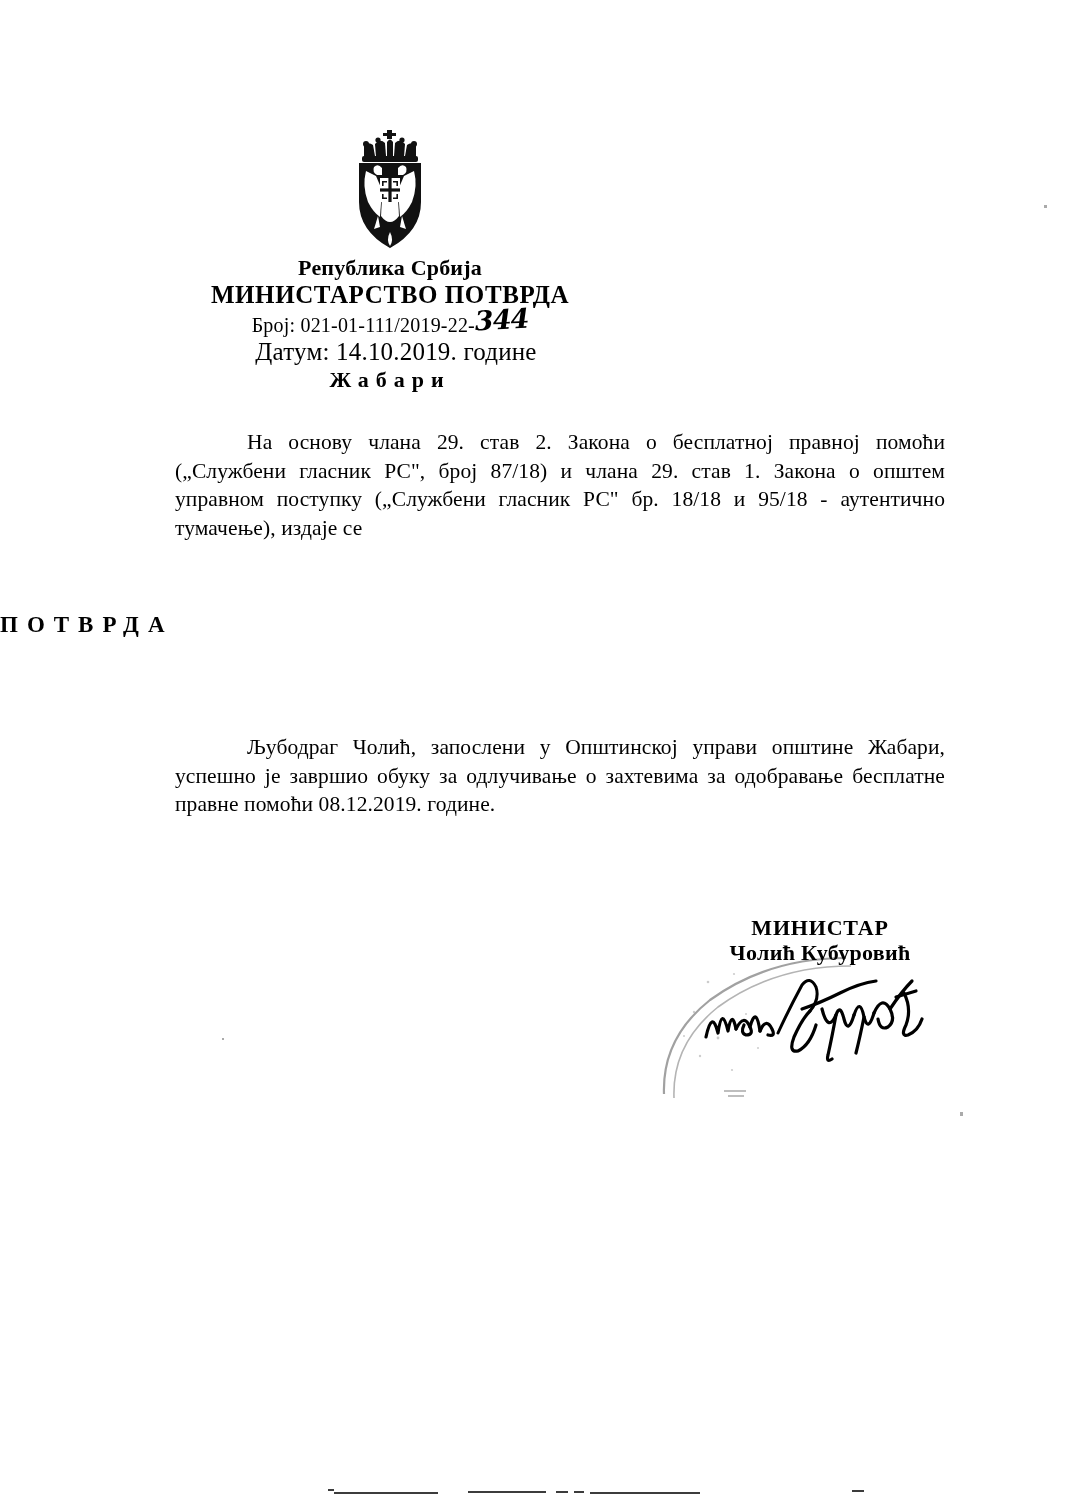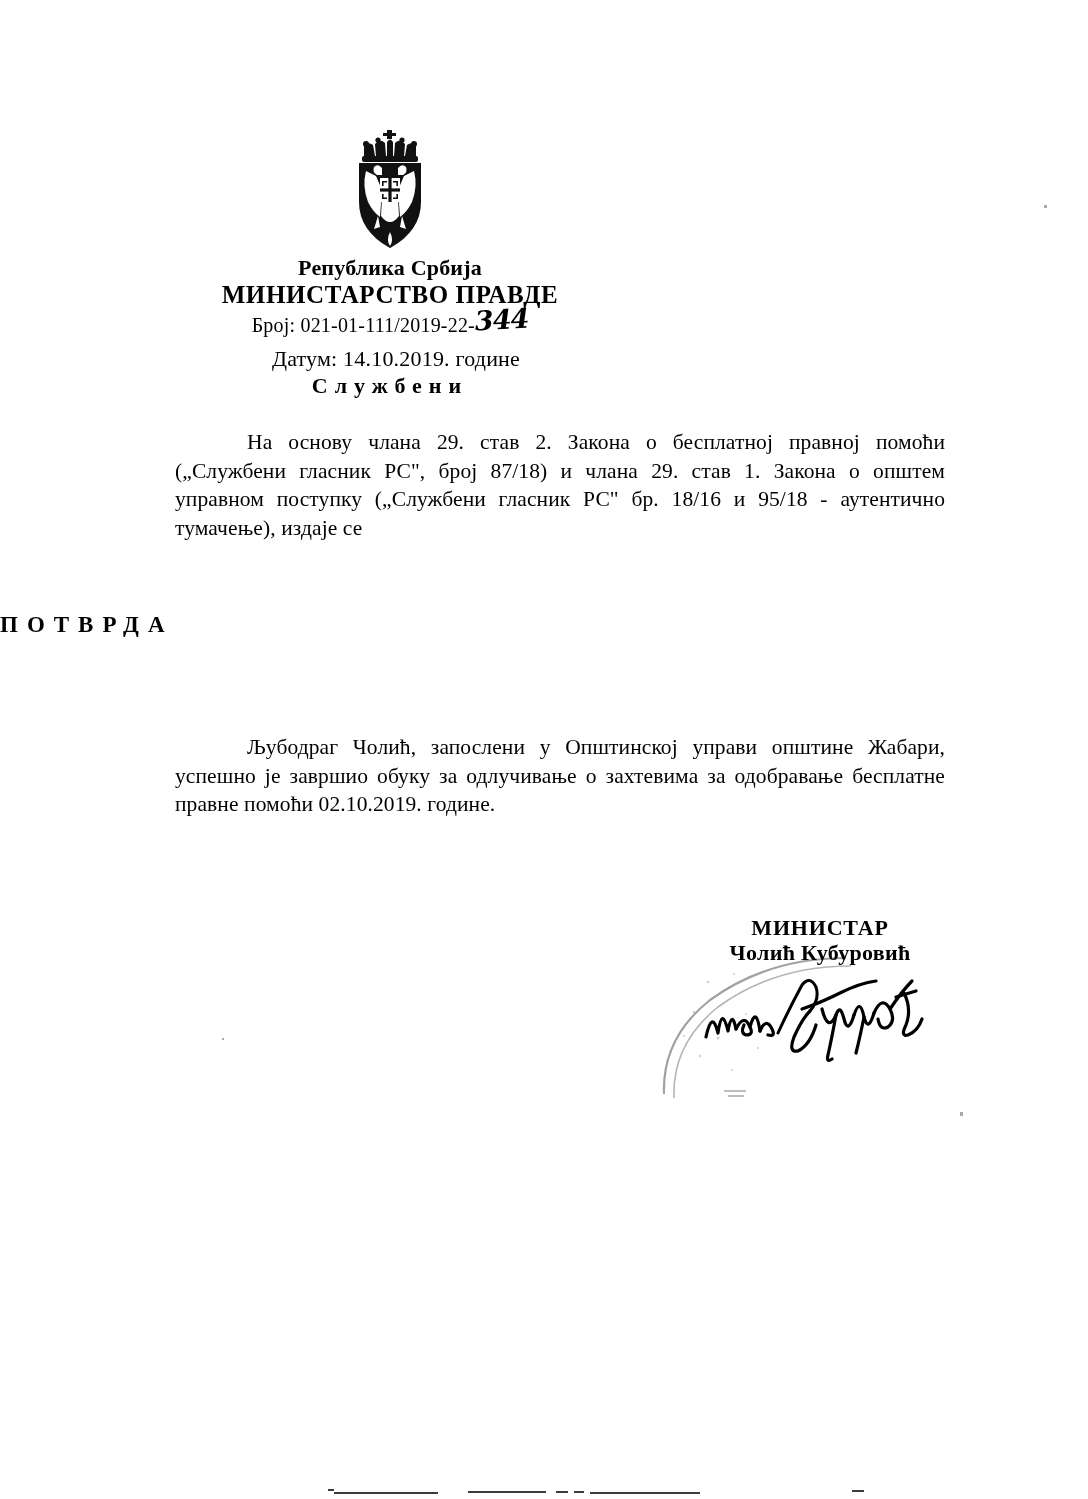--- a/index.html
+++ b/index.html
@@ -204,7 +204,7 @@
 
     <div class="hdr-line" id="republic-line">Република Србија</div>
 
-    <div class="hdr-line" id="ministry-line">МИНИСТАРСТВО ПРАВДЕ</div>
+    <div class="hdr-line" id="ministry-line">МИНИСТАРСТВО ПОТВРДА</div>
 
     <div class="hdr-line">
       <span id="number-line">Број: 021-01-111/2019-22-</span><span class="handwritten-num">344</span>

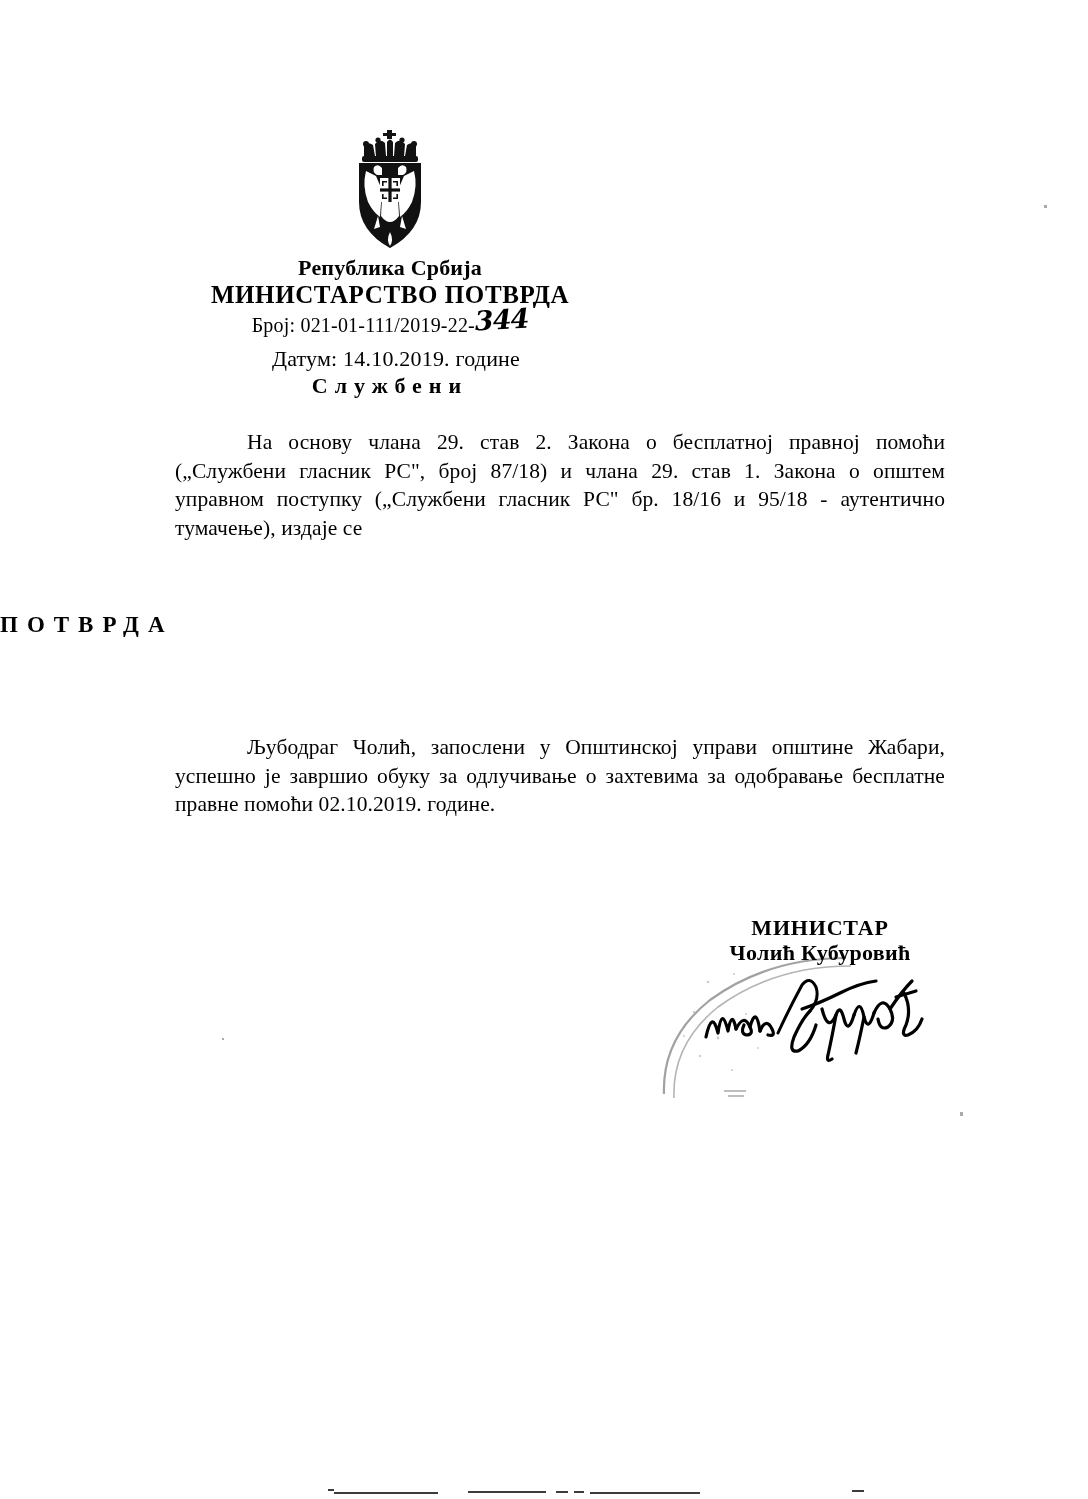--- a/index.html
+++ b/index.html
@@ -54,8 +54,8 @@
     display: inline-block;
   }
   #date-line {
-    font-size: 22px;
-    margin-top: 10px;
+    font-size: 25px;
+    margin-top: 1px;
     padding-left: 12px;
   }
   #city-line {

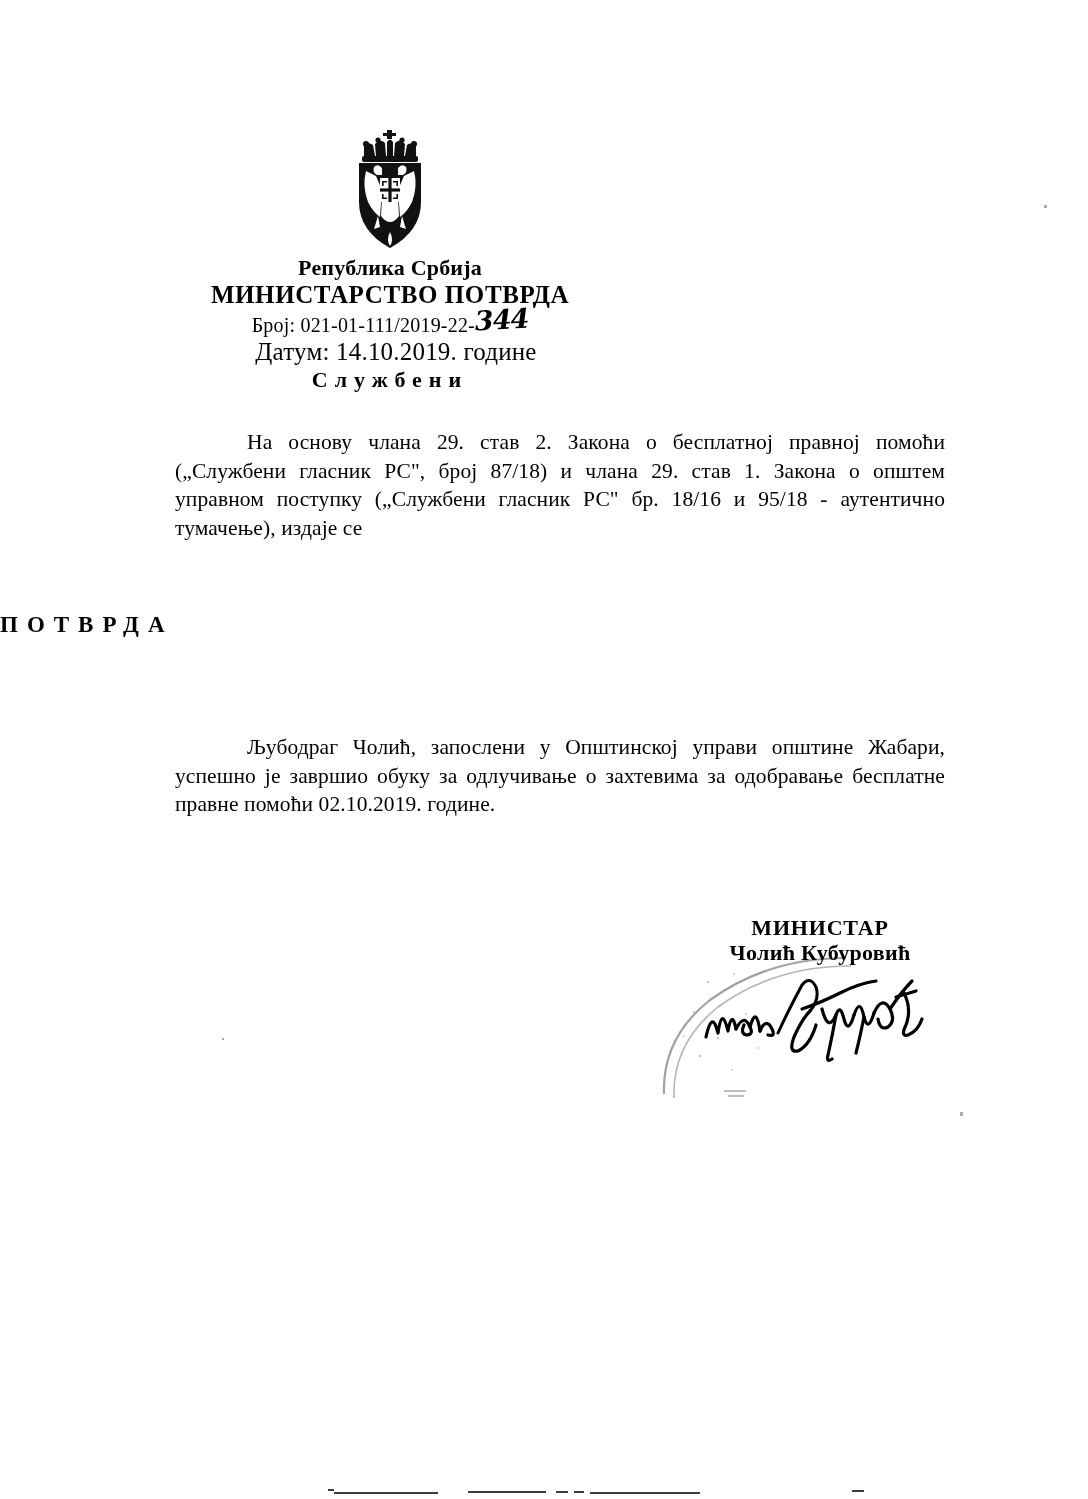--- a/index.html
+++ b/index.html
@@ -212,7 +212,7 @@
 
     <div class="hdr-line" id="date-line">Датум: 14.10.2019. године</div>
 
-    <div class="hdr-line" id="city-line">Службени</div>
+    <div class="hdr-line" id="city-line">Жабари</div>
   </div>
 
   <div class="body-para" id="para-legal-basis">На основу члана 29. став 2. Закона о бесплатној правној помоћи („Службени гласник РС", број 87/18) и члана 29. став 1. Закона о општем управном поступку („Службени гласник РС" бр. 18/16 и 95/18 - аутентично тумачење), издаје се</div>

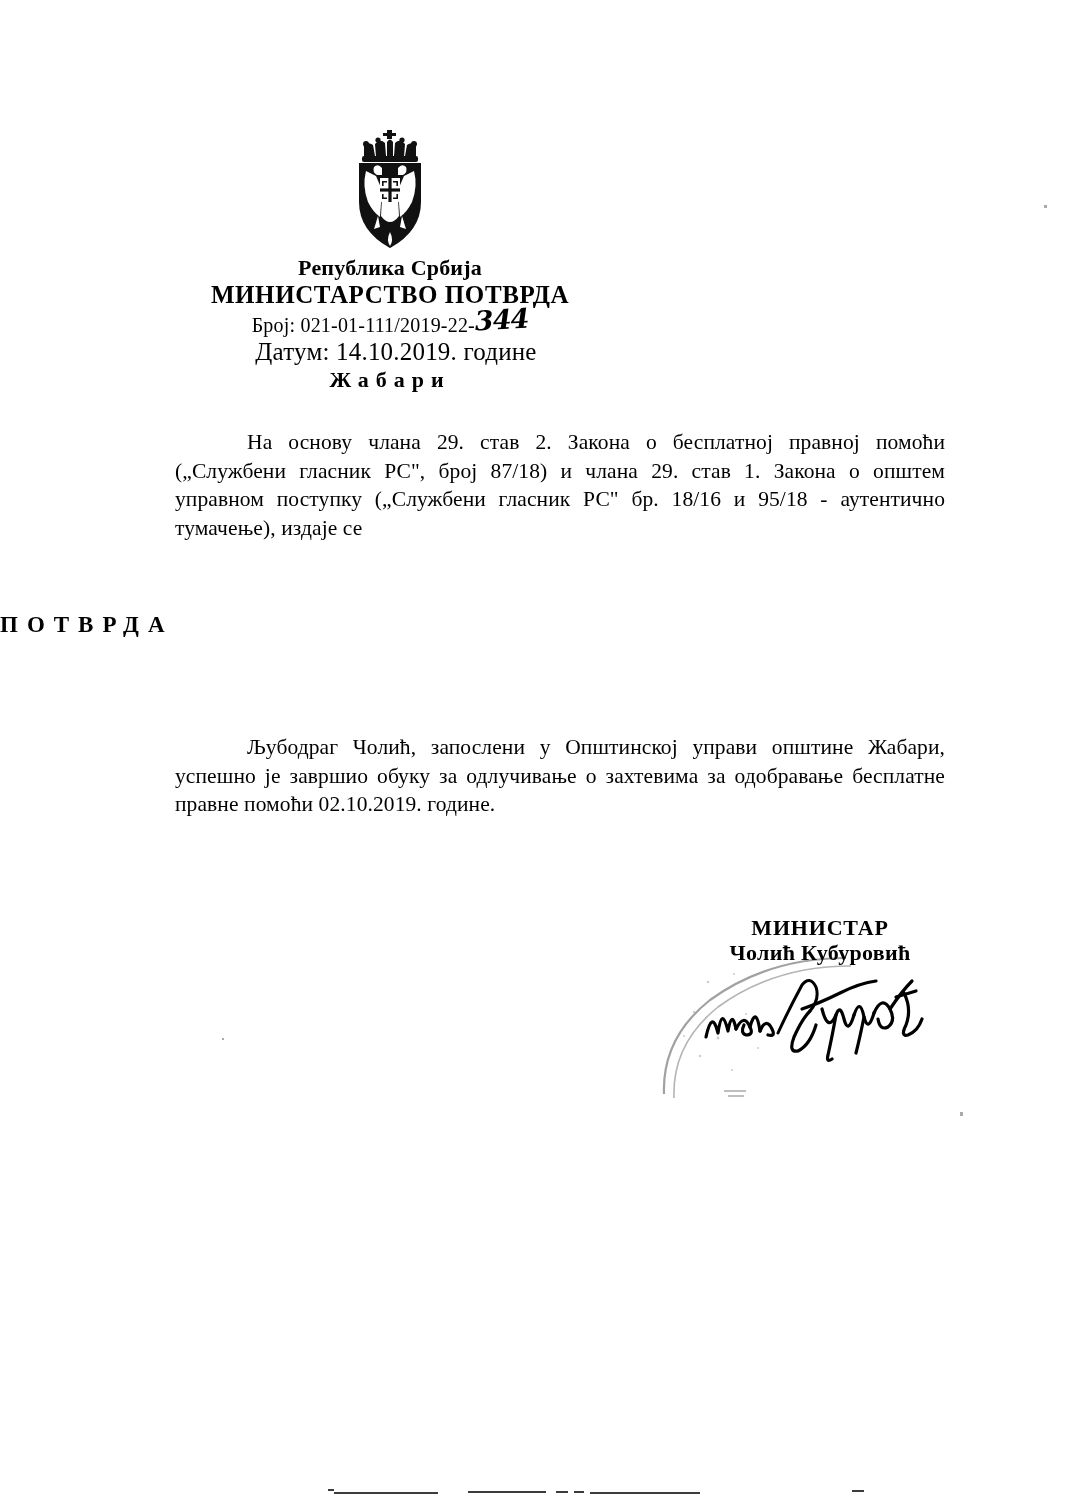--- a/index.html
+++ b/index.html
@@ -215,7 +215,7 @@
     <div class="hdr-line" id="city-line">Жабари</div>
   </div>
 
-  <div class="body-para" id="para-legal-basis">На основу члана 29. став 2. Закона о бесплатној правној помоћи („Службени гласник РС", број 87/18) и члана 29. став 1. Закона о општем управном поступку („Службени гласник РС" бр. 18/16 и 95/18 - аутентично тумачење), издаје се</div>
+  <div class="body-para" id="para-legal-basis">На основу члана 29. став 2. Закона о бесплатној правној помоћи („Службени гласник РС", број 87/18) и члана 29. став 1. Закона о општем управном поступку („Службени гласник РС" бр. 18/18 и 95/18 - аутентично тумачење), издаје се</div>
 
   <div id="doc-title">ПОТВРДА</div>
 

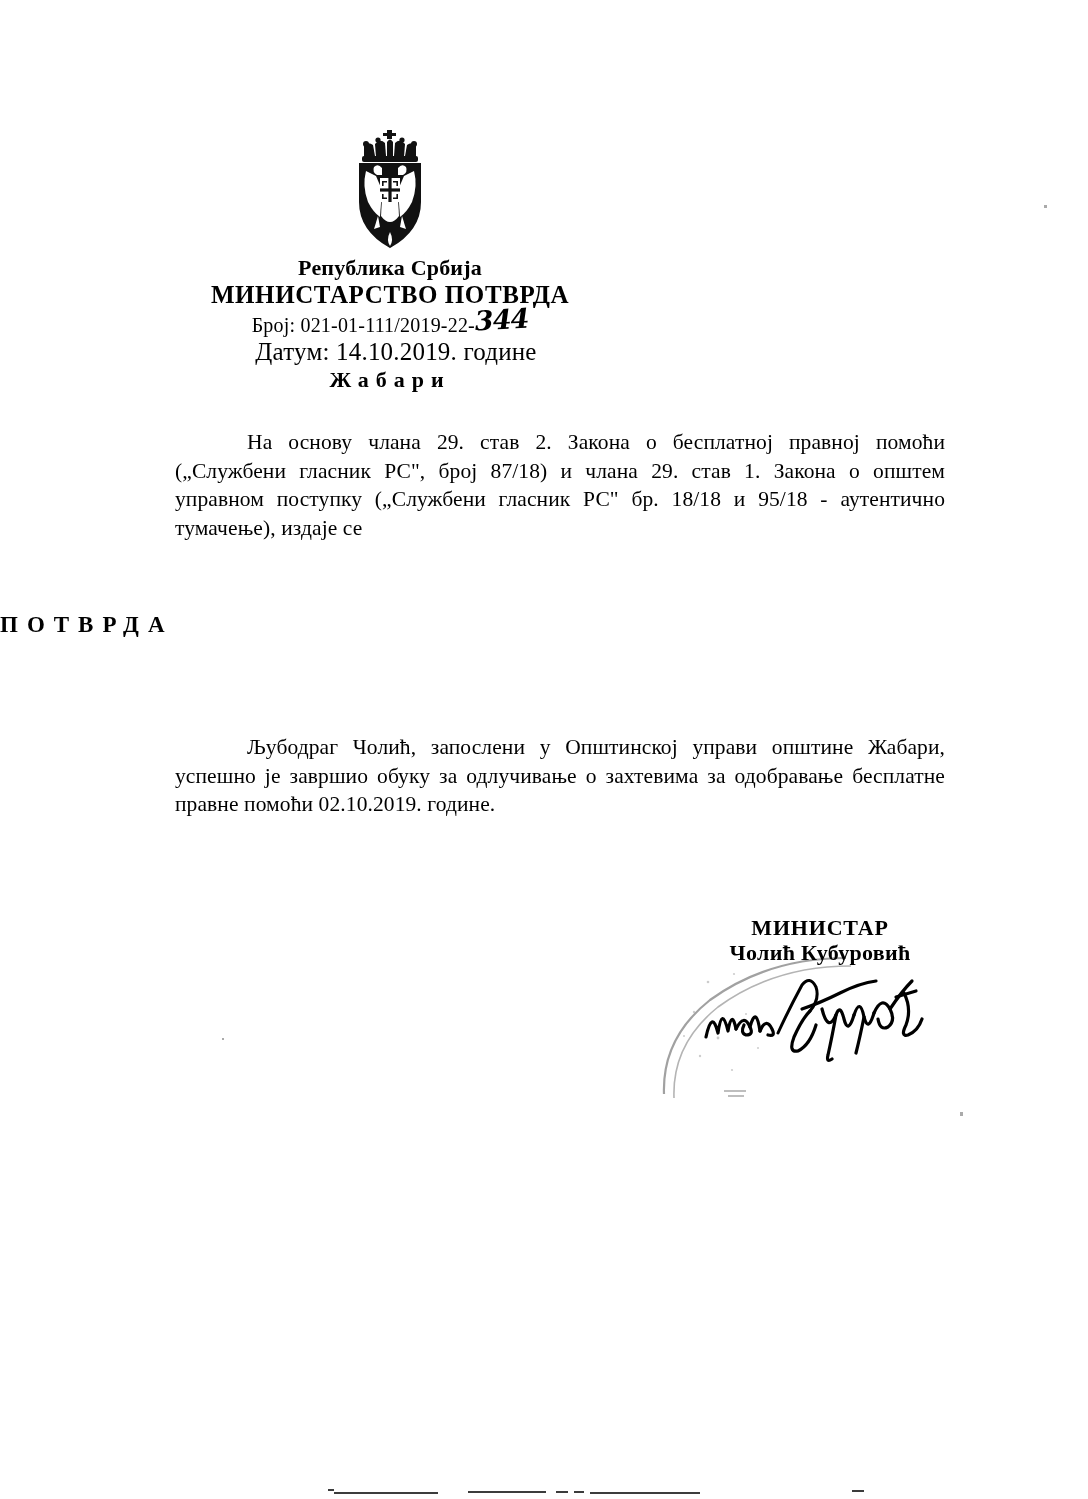--- a/index.html
+++ b/index.html
@@ -219,7 +219,7 @@
 
   <div id="doc-title">ПОТВРДА</div>
 
-  <div class="body-para" id="para-statement">Љубодраг Чолић, запослени у Општинској управи општине Жабари, успешно је завршио обуку за одлучивање о захтевима за одобравање бесплатне правне помоћи 02.10.2019. године.</div>
+  <div class="body-para" id="para-statement">Љубодраг Чолић, запослени у Општинској управи општине Жабари, успешно је завршио обуку за одлучивање о захтевима за одобравање бесплатне правне помоћи 08.12.2019. године.</div>
 
   <svg id="stamp-arc" viewBox="0 0 210 160">
     <path d="M198 6 Q120 6 62 48 Q14 86 16 142" fill="none" stroke="#1b1b1b" stroke-width="2.2" opacity="0.75"></path>

